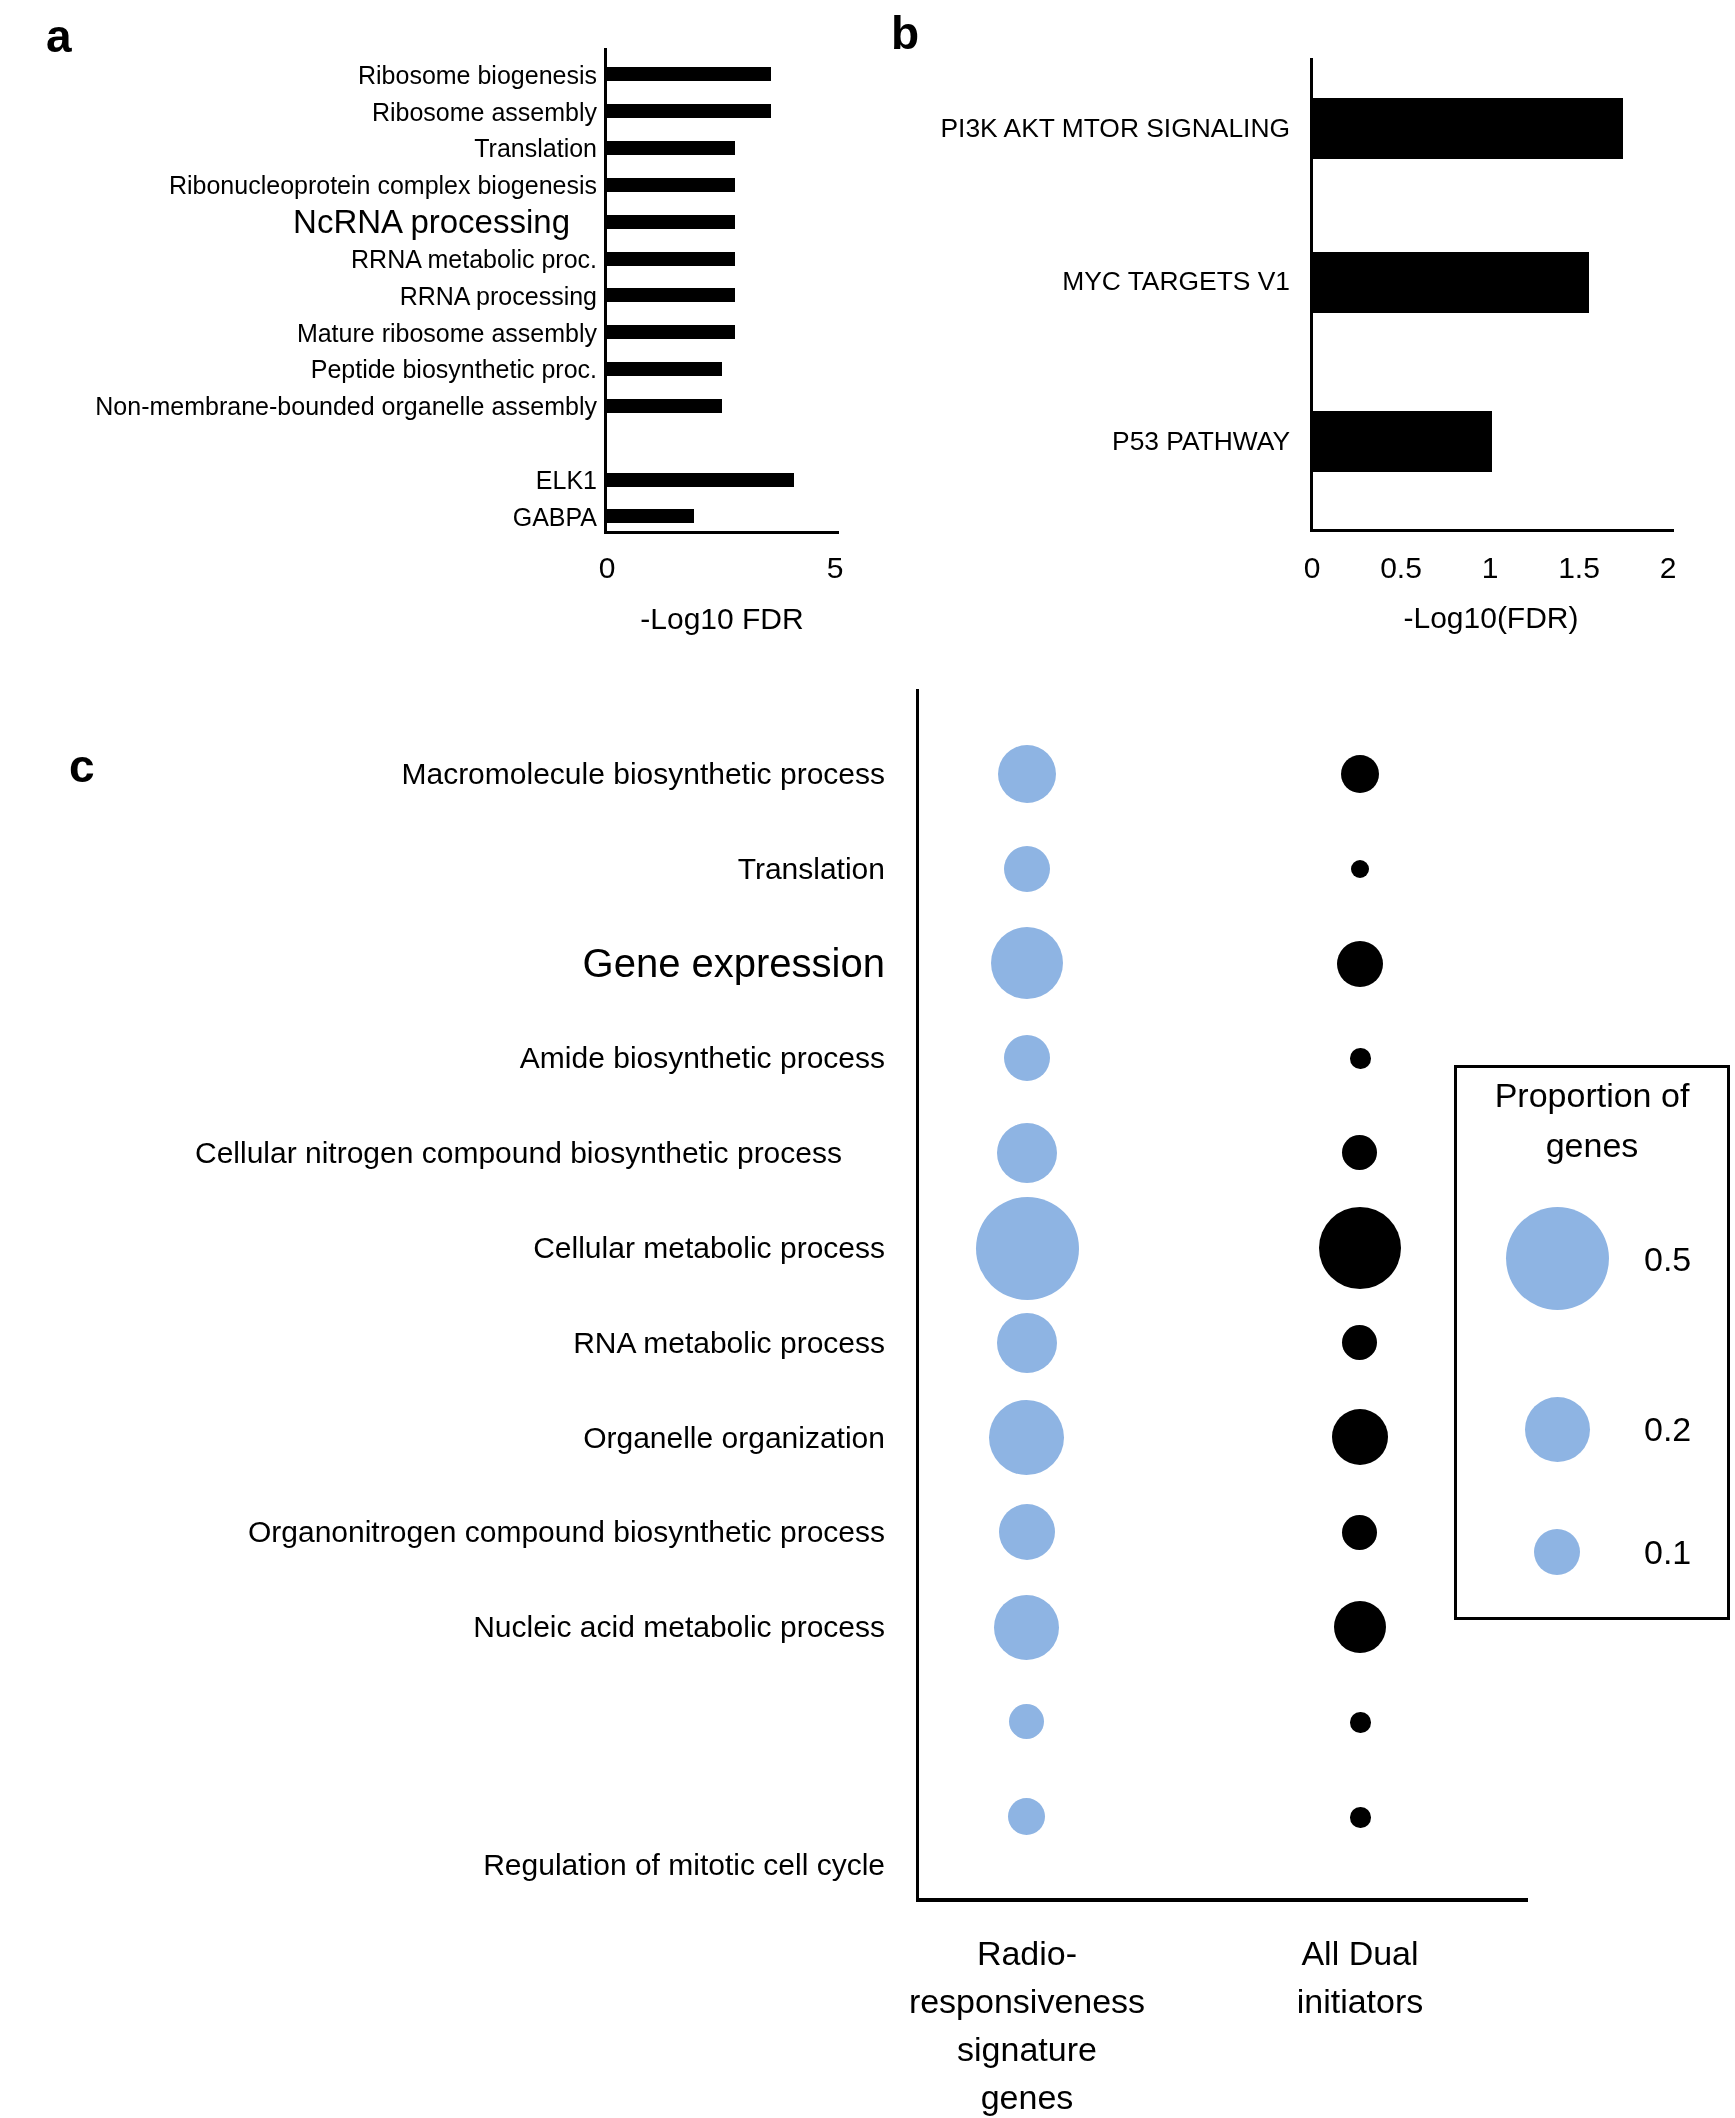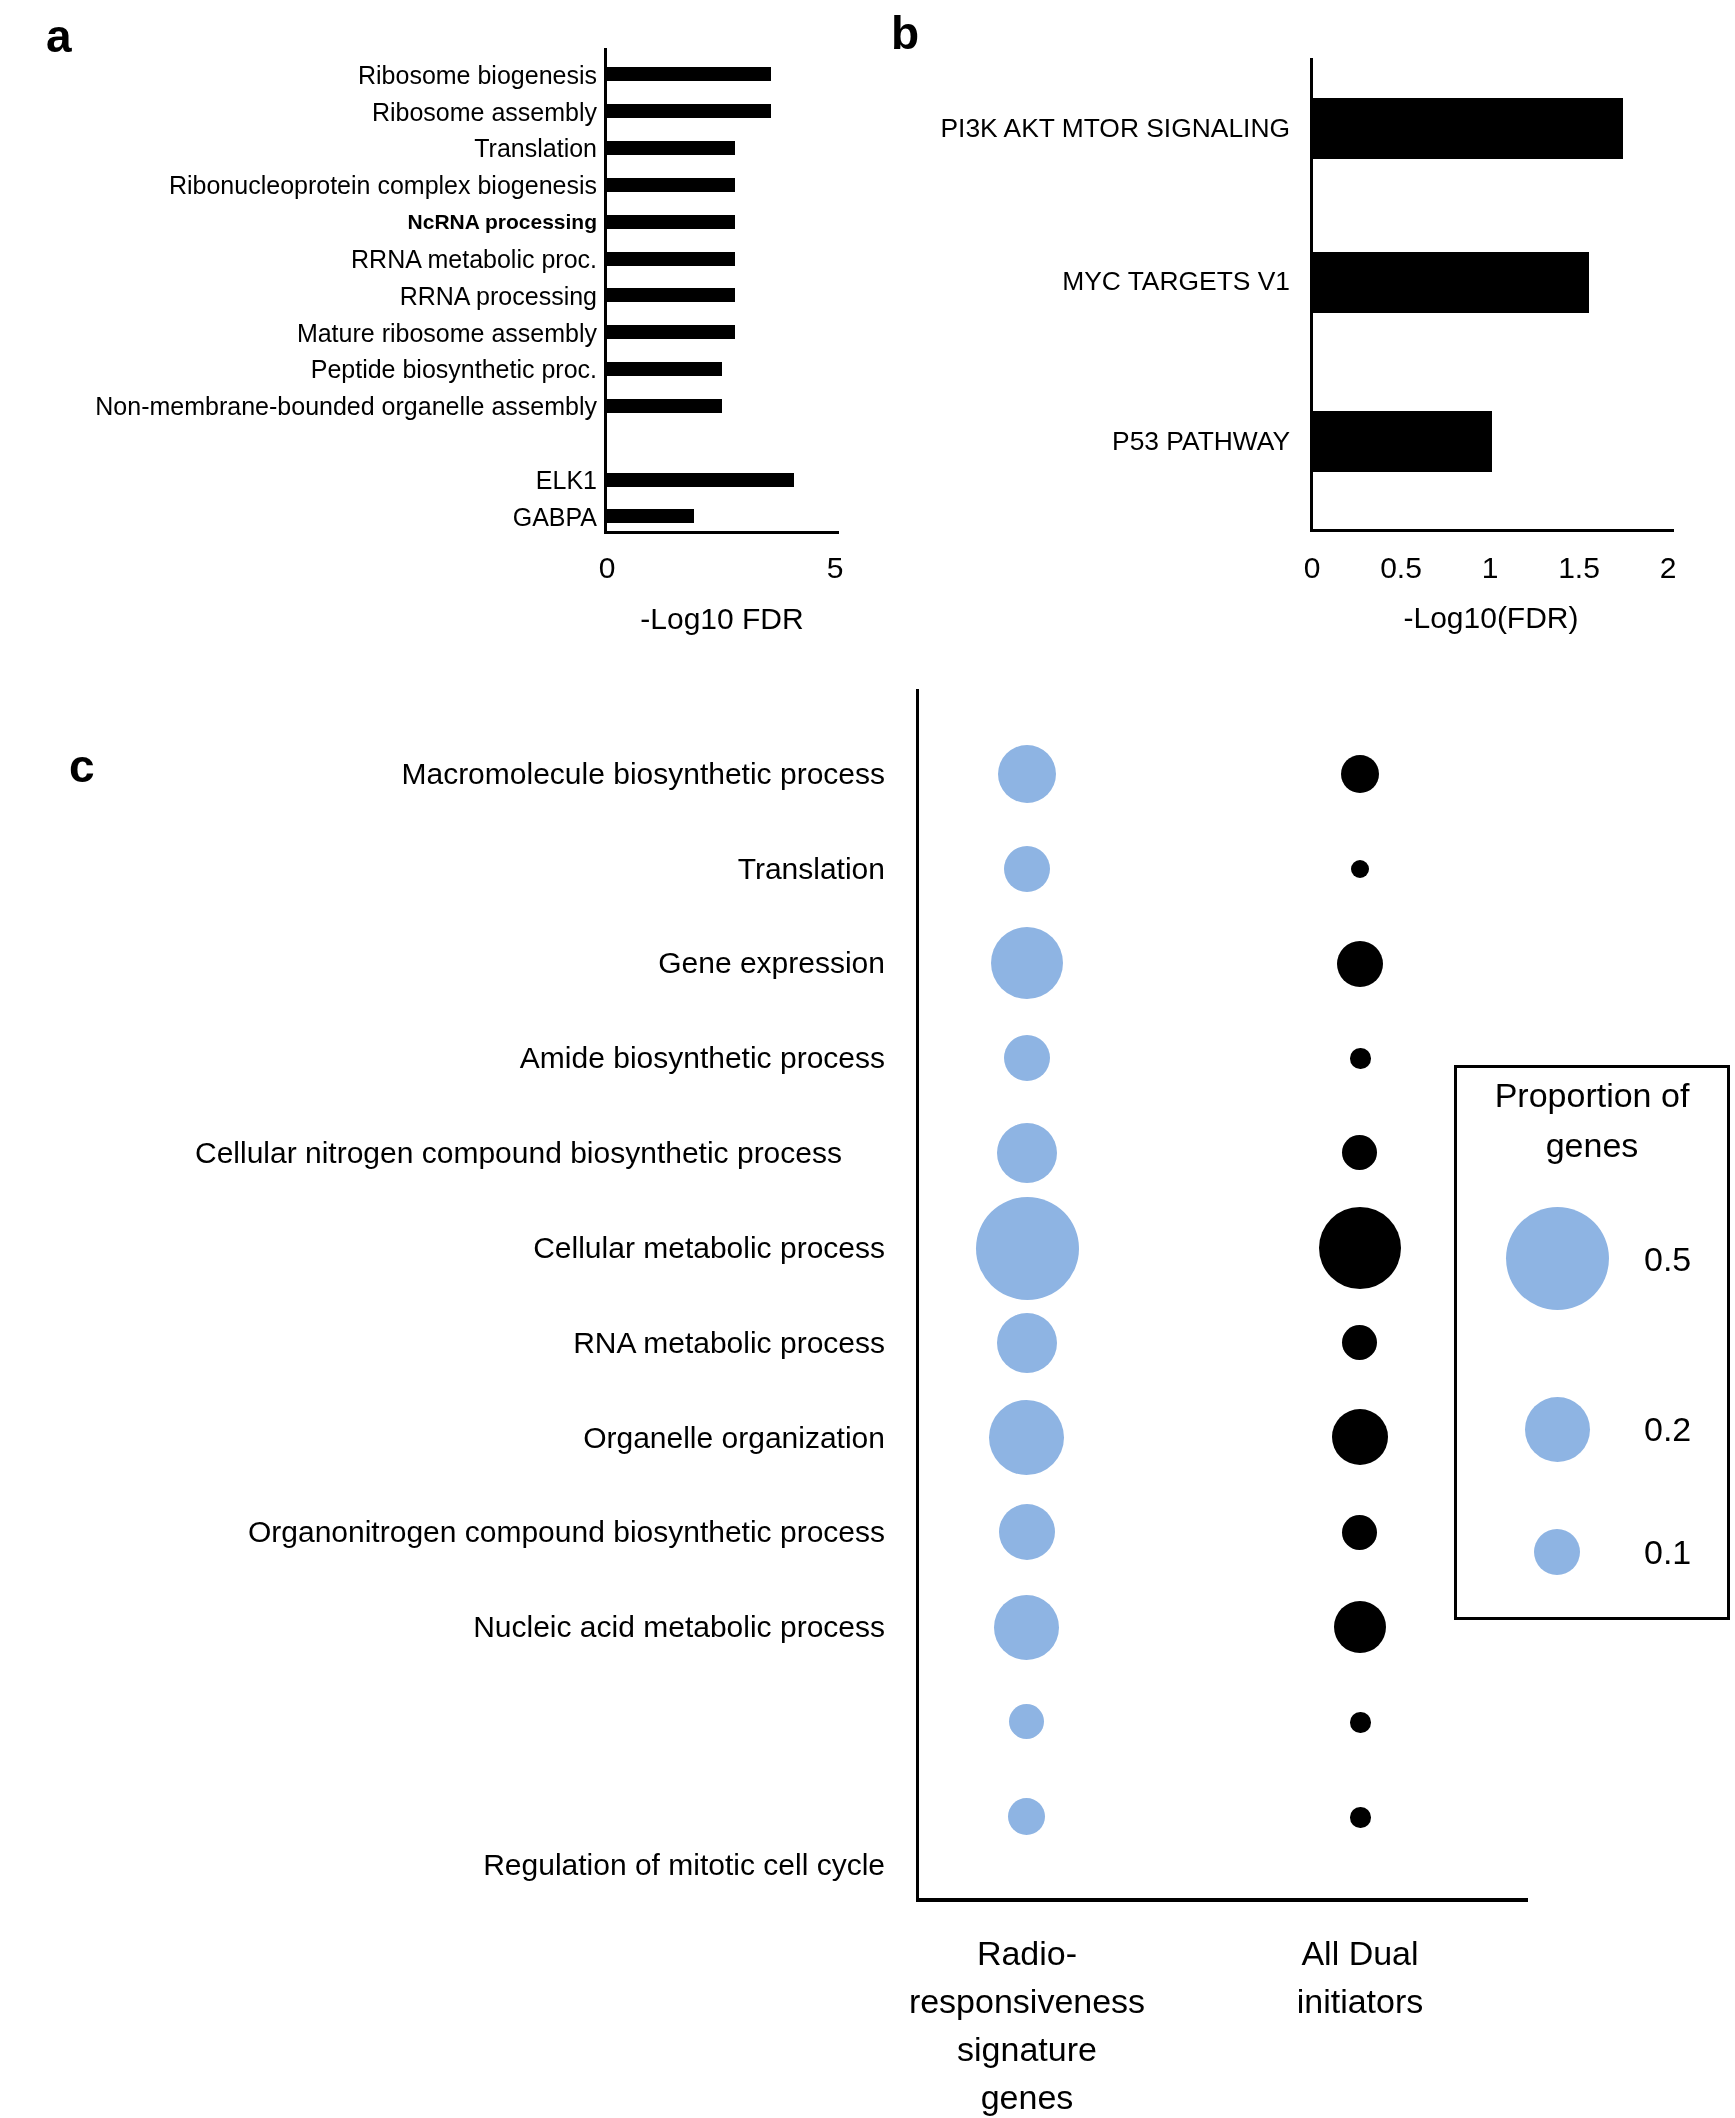--- a/index.html
+++ b/index.html
@@ -55,7 +55,7 @@
     <div class="bar" style="position: absolute; left: 607px; top: 141px; width: 128px; height: 14.4px; background: rgb(0, 0, 0);"></div>
     <div class="cat-label" style="position: absolute; right: 1139px; top: 172px; font-size: 25px; line-height: 26px;">Ribonucleoprotein complex biogenesis</div>
     <div class="bar" style="position: absolute; left: 607px; top: 178px; width: 128px; height: 14.4px; background: rgb(0, 0, 0);"></div>
-    <div class="cat-label" style="position: absolute; right: 1139px; top: 209px; font-size: 21px; line-height: 26px; font-weight: bold;">NcRNA processing</div>
+    <div class="cat-label" style="position: absolute; right: 1166px; top: 209px; font-size: 33px; line-height: 26px;">NcRNA processing</div>
     <div class="bar" style="position: absolute; left: 607px; top: 215px; width: 128px; height: 14.4px; background: rgb(0, 0, 0);"></div>
     <div class="cat-label" style="position: absolute; right: 1139px; top: 246px; font-size: 25px; line-height: 26px;">RRNA metabolic proc.</div>
     <div class="bar" style="position: absolute; left: 607px; top: 252px; width: 128px; height: 14.4px; background: rgb(0, 0, 0);"></div>

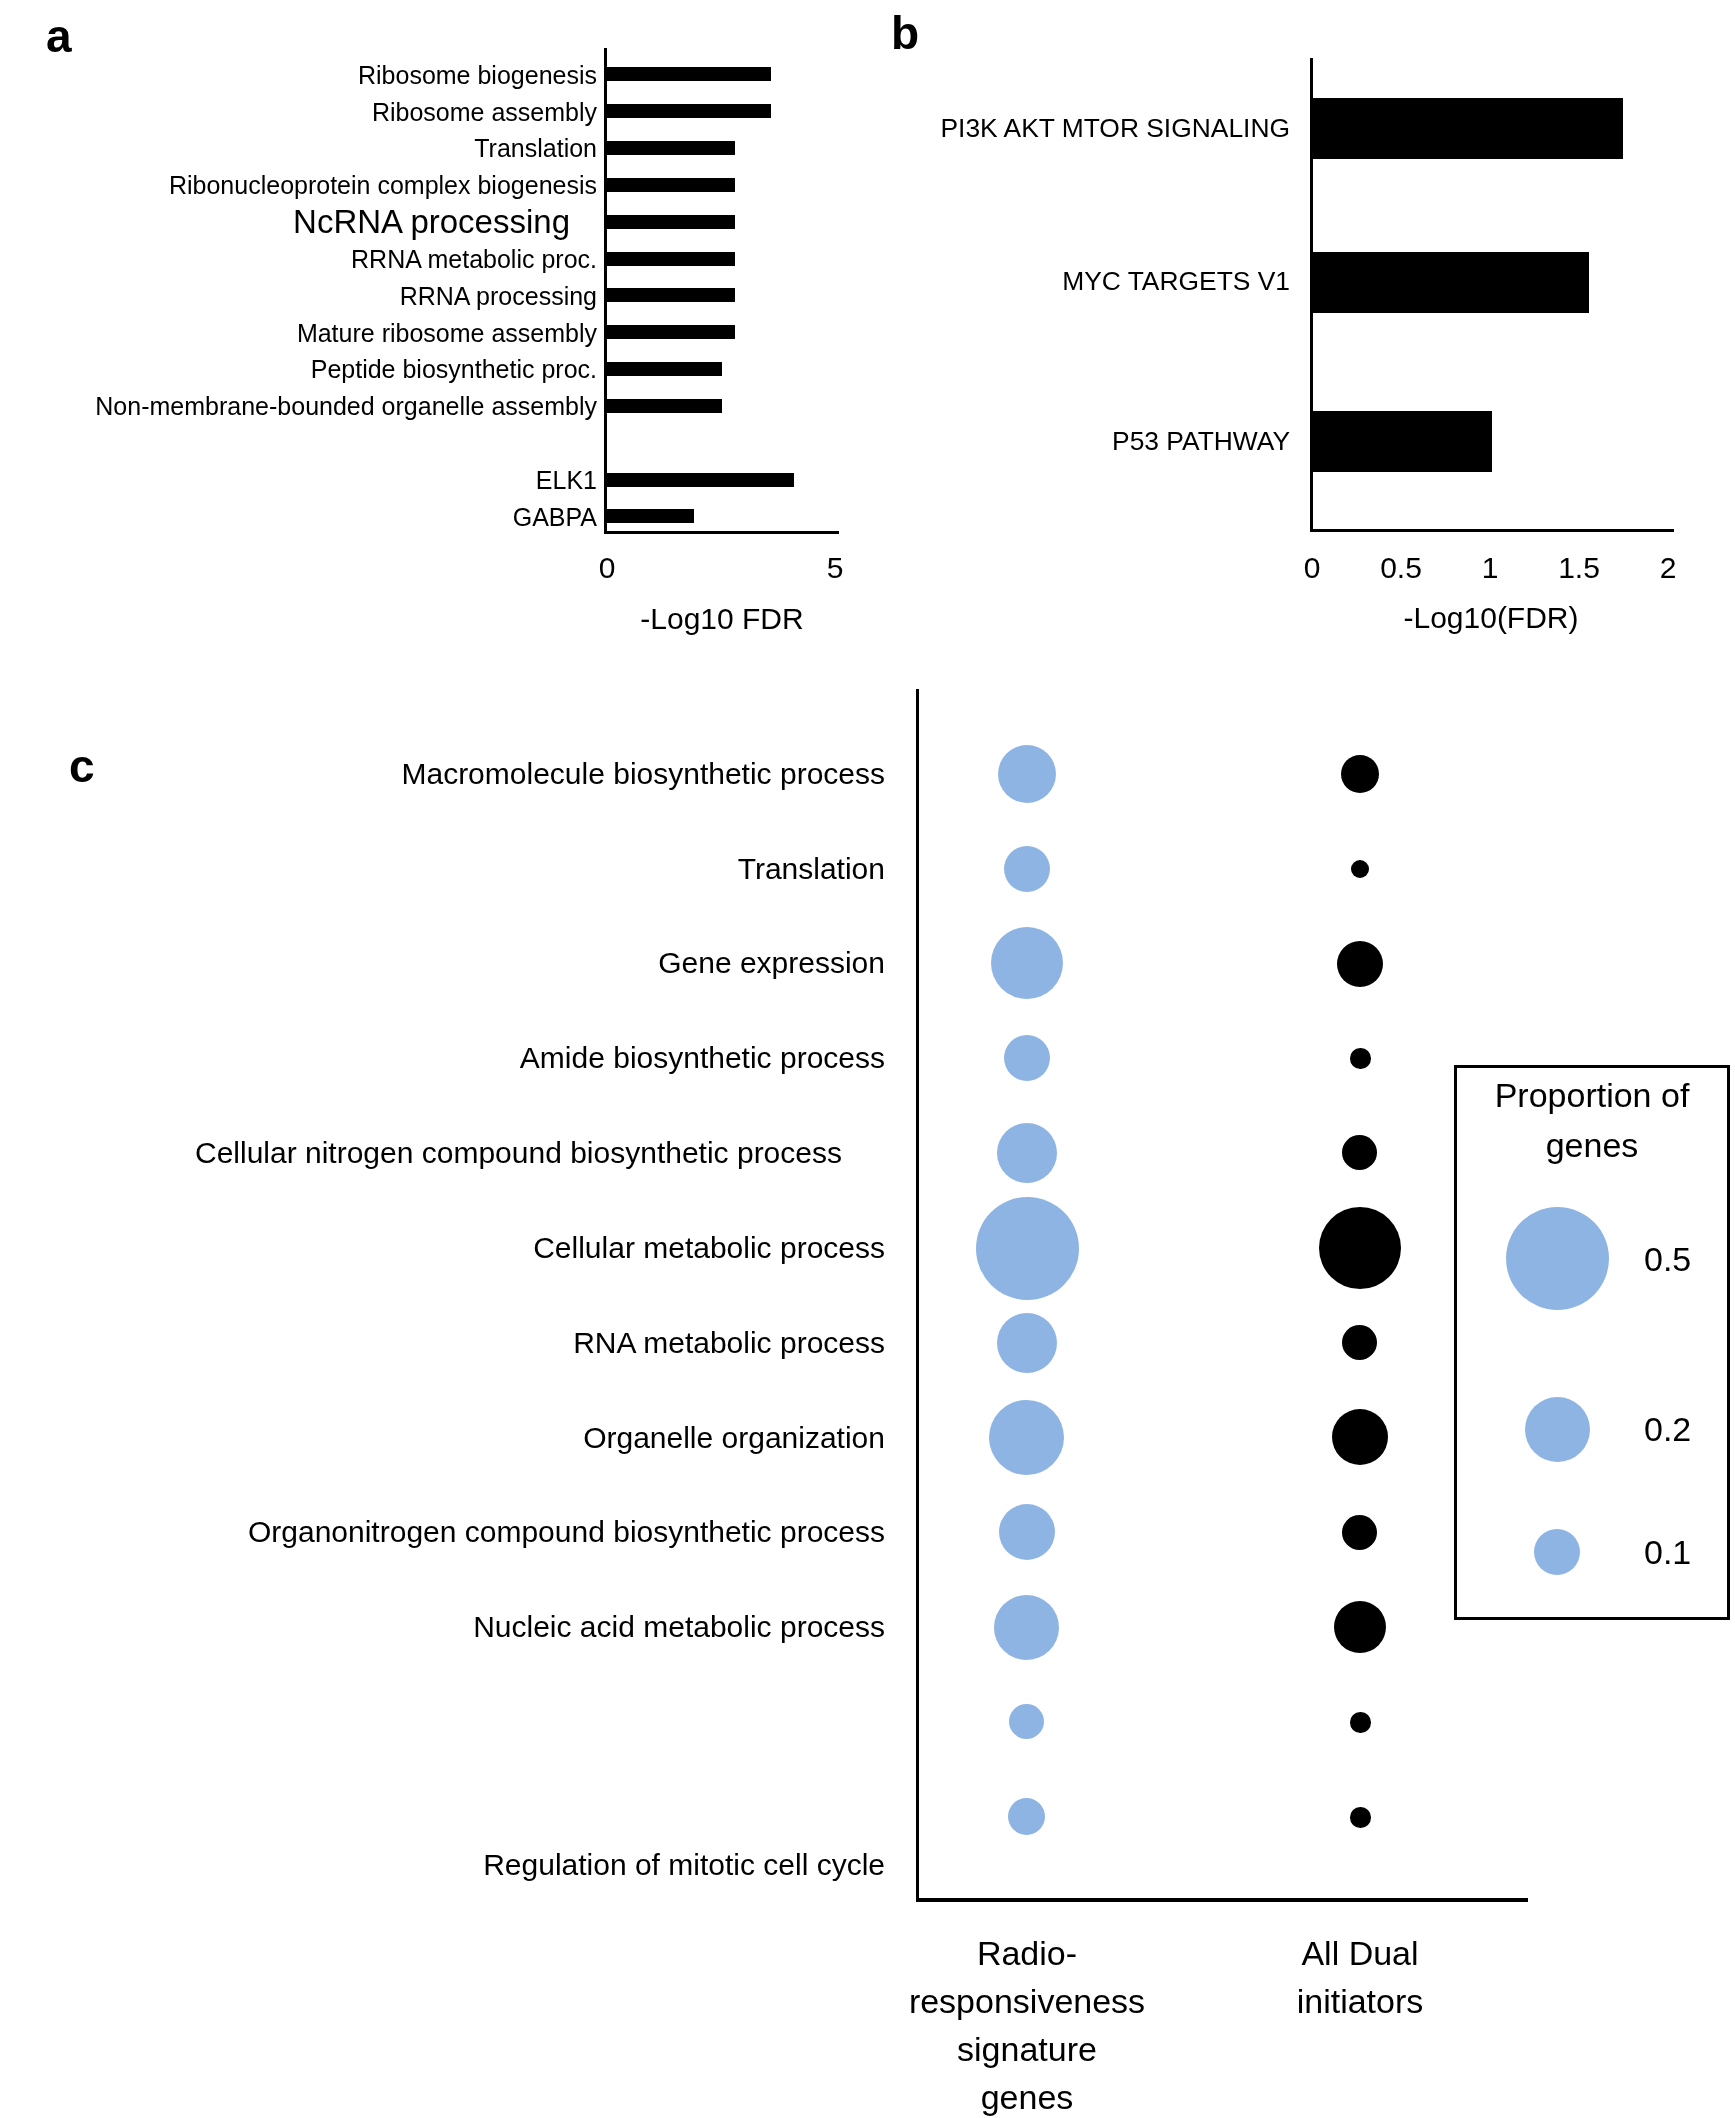--- a/index.html
+++ b/index.html
@@ -90,7 +90,7 @@
     <div class="cat-label" style="position: absolute; right: 851px; top: 853px; font-size: 30px; line-height: 32px;">Translation</div>
     <div class="dot" style="position: absolute; left: 1004px; top: 846px; width: 46px; height: 46px; background: rgb(142, 180, 227);"></div>
     <div class="dot" style="position: absolute; left: 1351px; top: 860px; width: 18px; height: 18px; background: rgb(0, 0, 0);"></div>
-    <div class="cat-label" style="position: absolute; right: 851px; top: 947px; font-size: 30px; line-height: 32px;">Gene expression</div>
+    <div class="cat-label" style="position: absolute; right: 851px; top: 947px; font-size: 40px; line-height: 32px;">Gene expression</div>
     <div class="dot" style="position: absolute; left: 991px; top: 927px; width: 72px; height: 72px; background: rgb(142, 180, 227);"></div>
     <div class="dot" style="position: absolute; left: 1337px; top: 941px; width: 46px; height: 46px; background: rgb(0, 0, 0);"></div>
     <div class="cat-label" style="position: absolute; right: 851px; top: 1042px; font-size: 30px; line-height: 32px;">Amide biosynthetic process</div>

